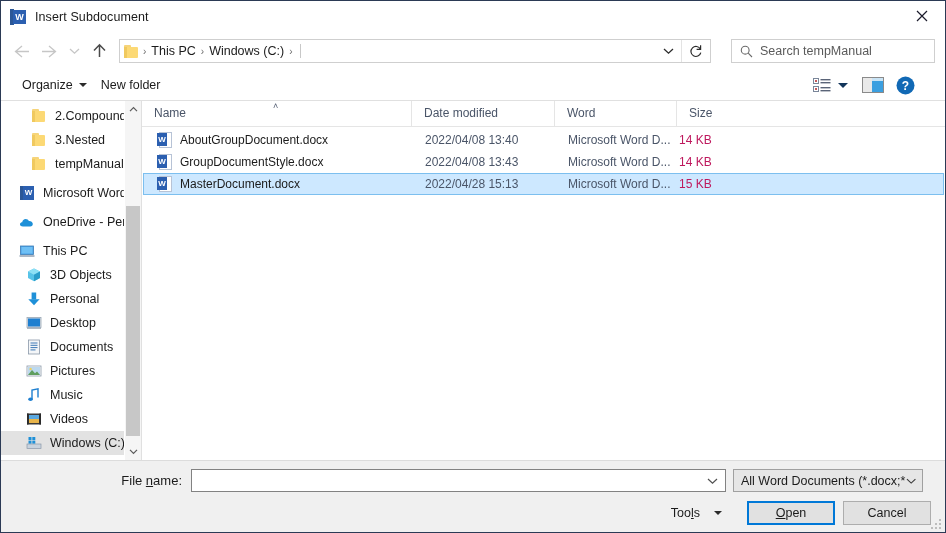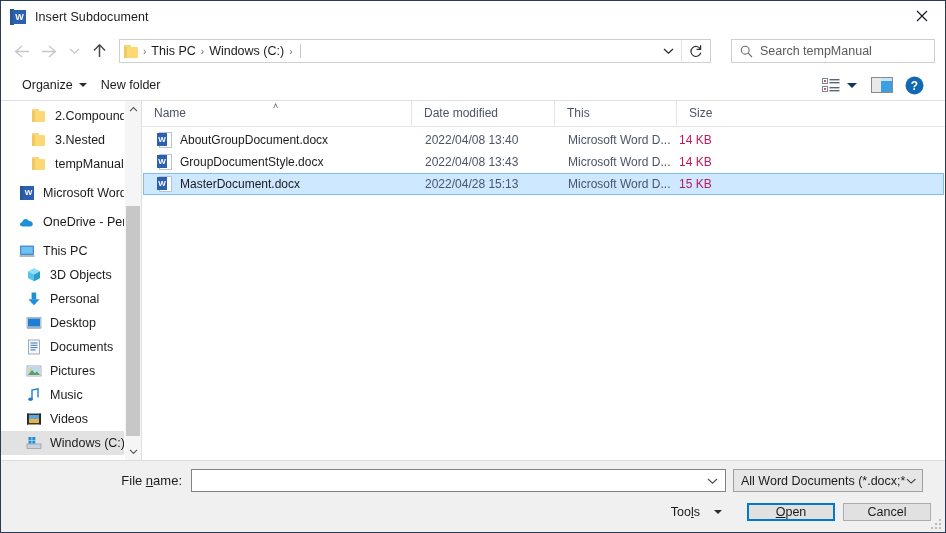--- a/index.html
+++ b/index.html
@@ -184,7 +184,7 @@
     display: flex;
     align-items: center;
     flex: 0 0 auto;
-    padding: 0 16px 0 14px;
+    padding: 0 25px 0 14px;
     box-sizing: border-box;
   }
   .cmd-item {

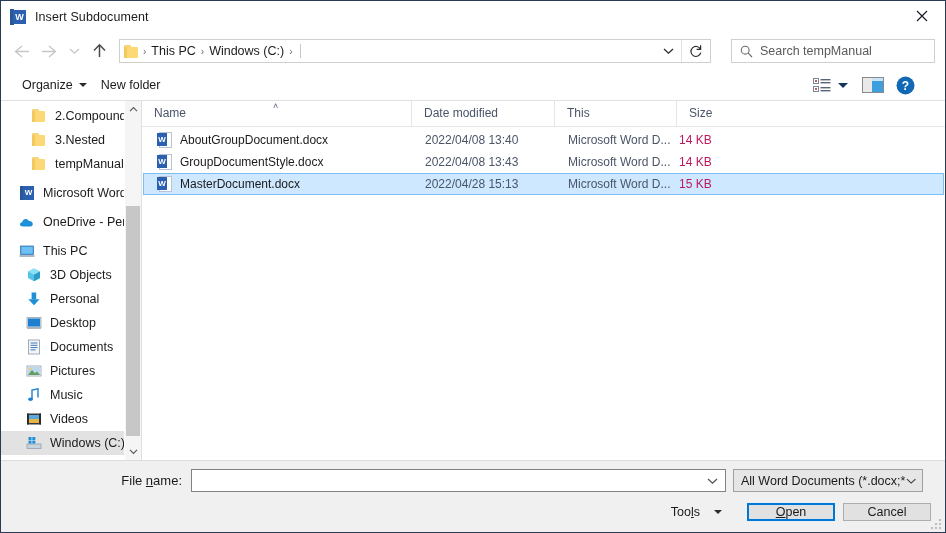--- a/index.html
+++ b/index.html
@@ -790,7 +790,7 @@
           <span class="sort-caret">˄</span>
         </div>
         <div class="col c-date">Date modified</div>
-        <div class="col c-type">This</div>
+        <div class="col c-type">Word</div>
         <div class="col c-size">Size</div>
       </div>
 

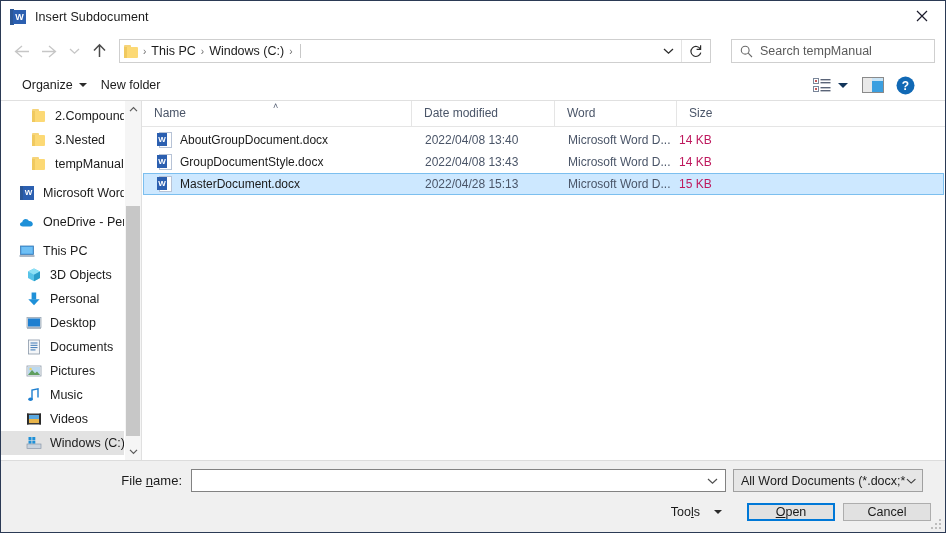--- a/index.html
+++ b/index.html
@@ -463,7 +463,7 @@
   }
   .tools-btn u { text-decoration: underline; }
   .btn {
-    width: 88px; height: 18px;
+    width: 88px; height: 24px;
     background: #e1e1e1;
     border: 1px solid #adadad;
     font-size: 12.5px;

